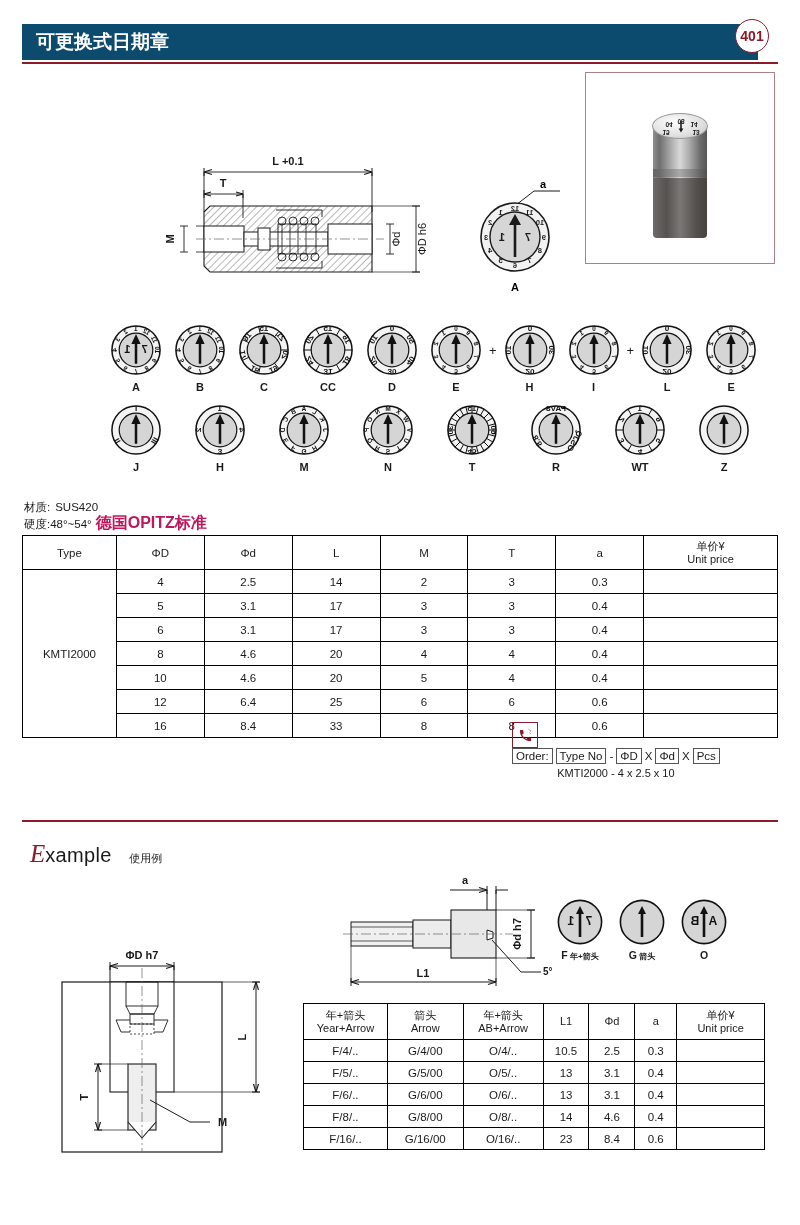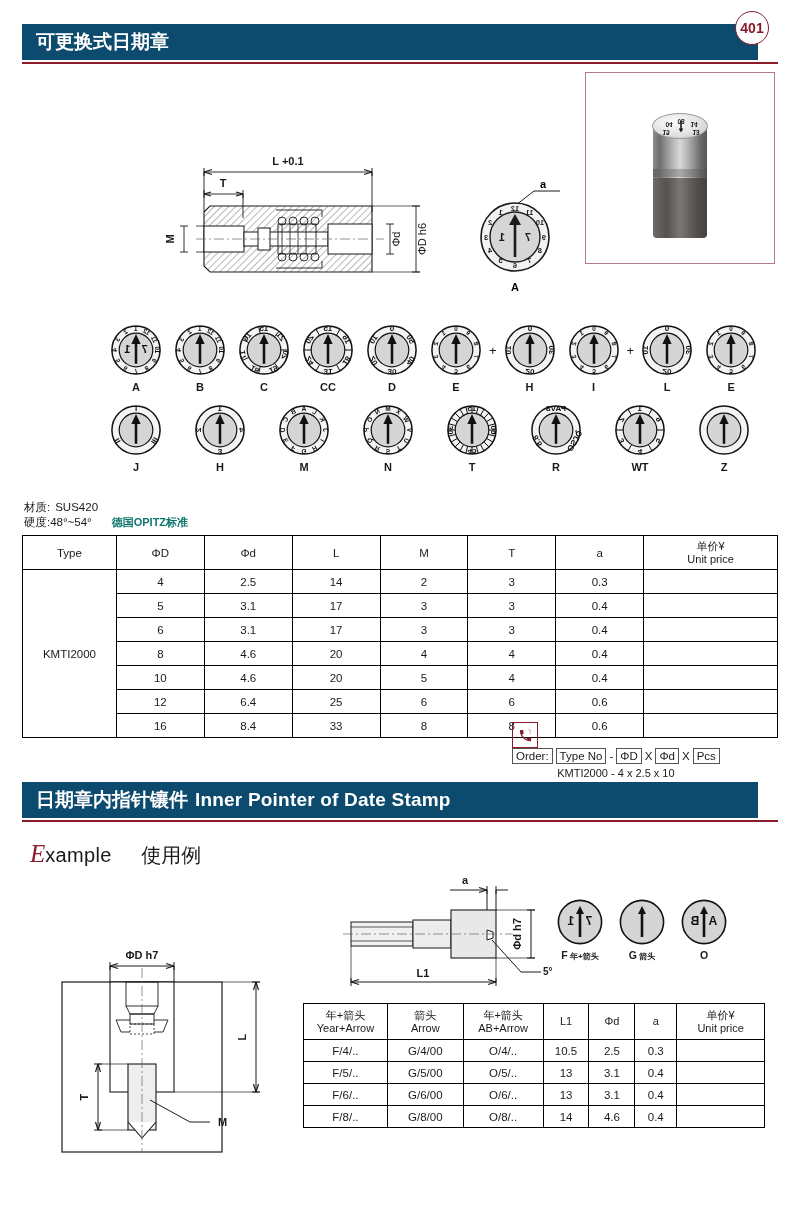--- a/index.html
+++ b/index.html
@@ -167,7 +167,7 @@
     <span class="cn">可更换式日期章</span>
   </div>
   <div class="bar-underline" style="left:22px; top:62px; width:756px;"></div>
-  <div class="page-badge" style="left:735px; top:11px;">401</div>
+  <div class="page-badge" style="left:735px; top:19px;">401</div>
 
   <div class="photo-box" style="left:585px; top:72px; width:190px; height:192px;">
     <div class="stamp-body">

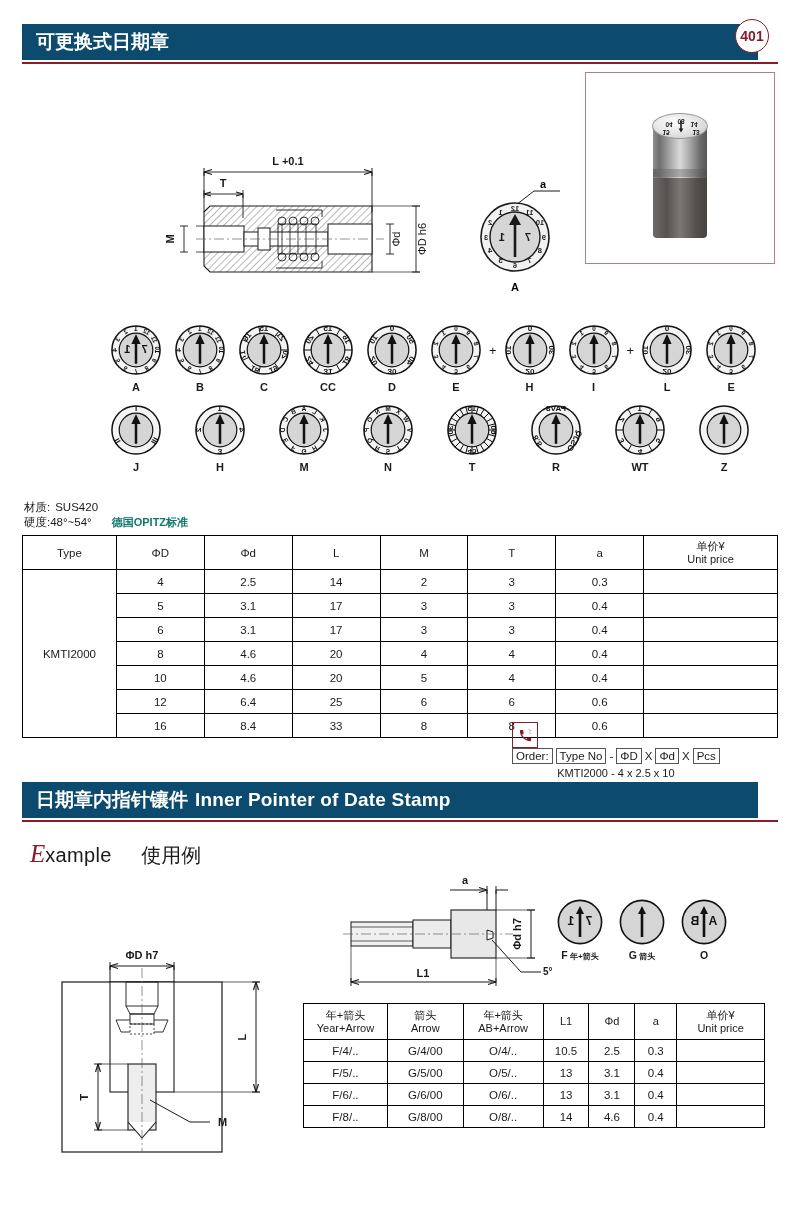--- a/index.html
+++ b/index.html
@@ -93,7 +93,7 @@
   
   .spec { position: absolute; font-size: 11.5px; line-height: 15px; }
   .spec .row { display: flex; align-items: baseline; }
-  .spec .opitz { color: #0f766e; font-weight: bold; margin-left: 20px; font-size: 11px; }
+  .spec .opitz { color: #be185d; font-weight: bold; margin-left: 4px; font-size: 16px; }
 
   
   table { border-collapse: collapse; position: absolute; background: #fff; }

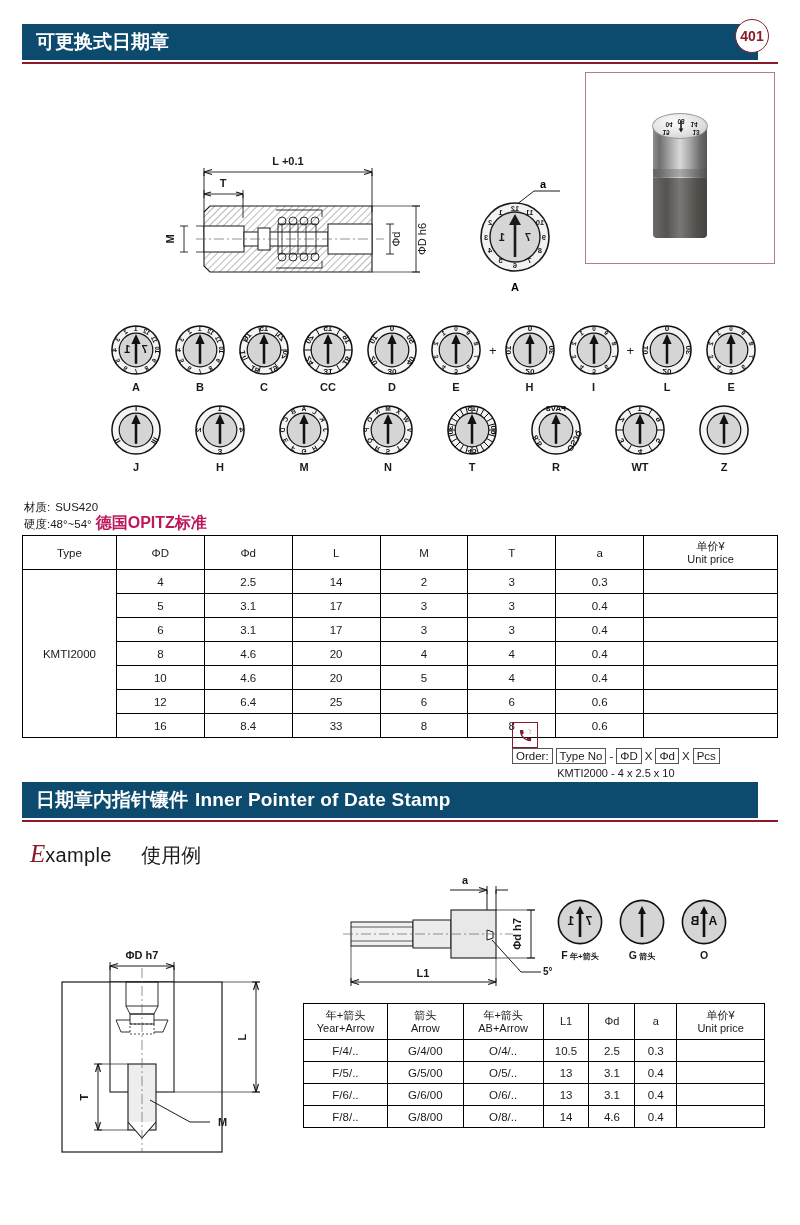--- a/index.html
+++ b/index.html
@@ -819,10 +819,6 @@
     </div>
   </div>
 
-  <div class="sec-bar" style="left:22px; top:782px; width:736px; height:36px;">
-    <span class="cn">日期章内指针镶件</span>
-    <span class="en">Inner Pointer of Date Stamp</span>
-  </div>
   <div class="bar-underline" style="left:22px; top:820px; width:756px;"></div>
 
   <div class="example" style="left:30px; top:840px;">

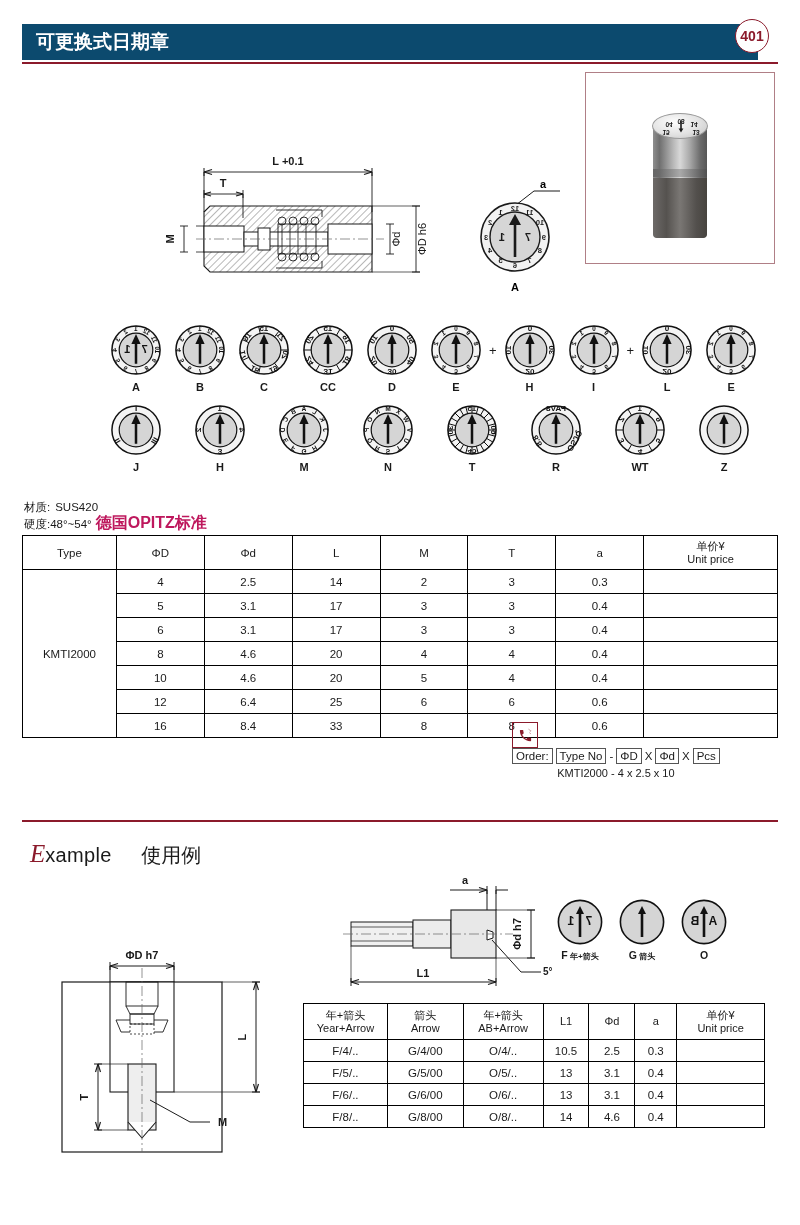--- a/index.html
+++ b/index.html
@@ -150,7 +150,7 @@
     font-family: "Liberation Serif", serif;
   }
   .example .rest { letter-spacing: .3px; }
-  .example .cn { font-size: 20px; margin-left: 24px; }
+  .example .cn { font-size: 11px; margin-left: 12px; }
 
   
   .trio { position: absolute; display: flex; gap: 14px; }

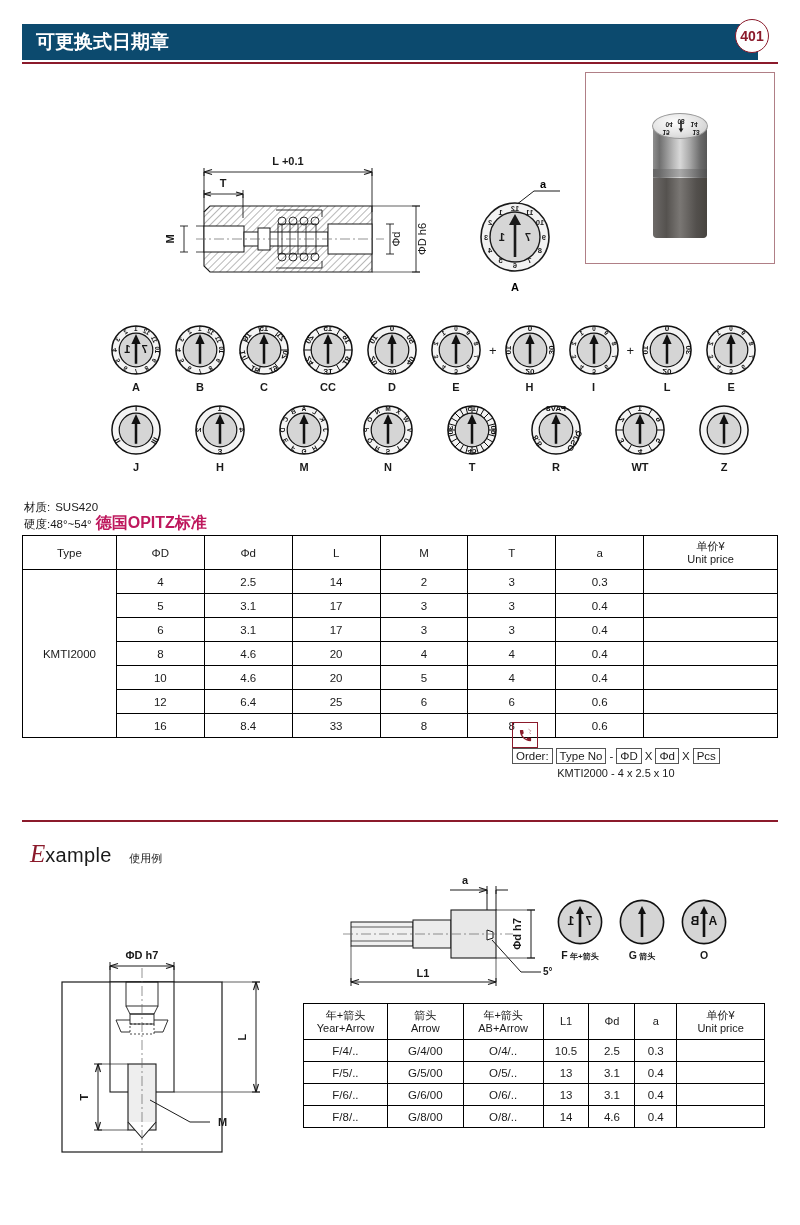--- a/index.html
+++ b/index.html
@@ -1063,6 +1063,15 @@
           <td>0.4</td>
           <td></td>
         </tr>
+        <tr>
+          <td>F/16/..</td>
+          <td>G/16/00</td>
+          <td>O/16/..</td>
+          <td>23</td>
+          <td>8.4</td>
+          <td>0.6</td>
+          <td></td>
+        </tr>
       </tbody>
   </table>
 

